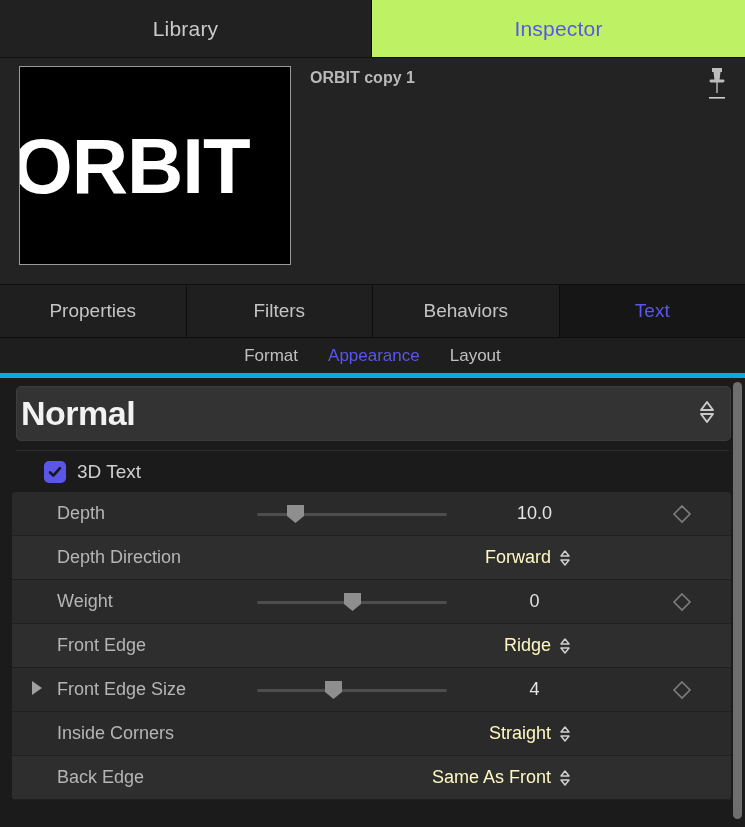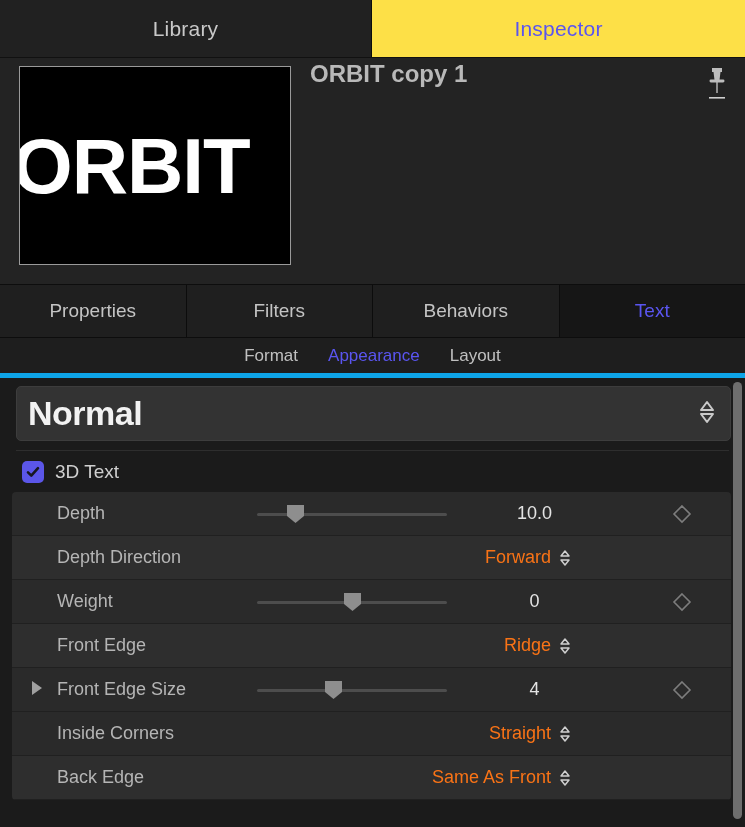--- a/index.html
+++ b/index.html
@@ -32,7 +32,7 @@
     max-width: 372px;
   }
   .toptab.inspector {
-    background: #fde047;
+    background: #bef264;
     color: #5a55f0;
   }
 

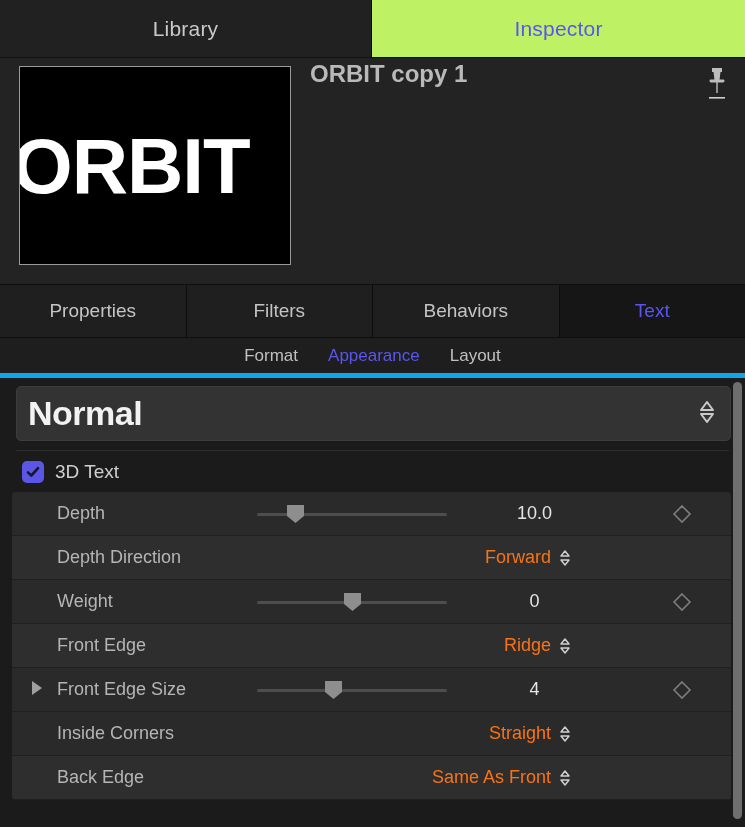--- a/index.html
+++ b/index.html
@@ -65,8 +65,8 @@
   }
   .obj-title {
     position: absolute;
-    left: 310px; top: 2px;
-    font-size: 24px;
+    left: 310px; top: 11px;
+    font-size: 16px;
     font-weight: bold;
     color: #b9b9b9;
   }

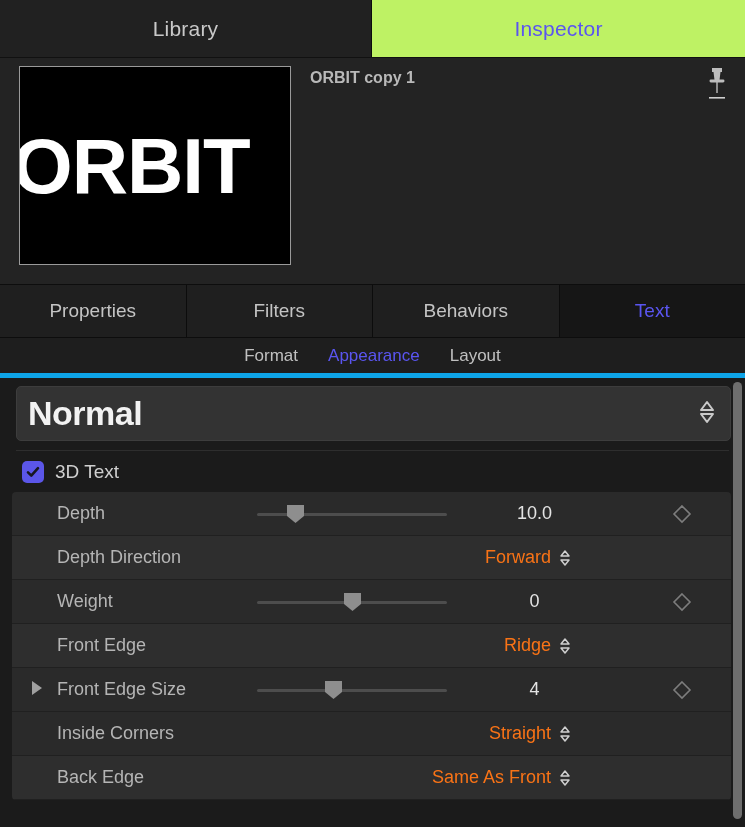--- a/index.html
+++ b/index.html
@@ -138,7 +138,7 @@
     font-size: 34px;
     font-weight: bold;
     color: #f2f2f2;
-    padding-left: 11px;
+    padding-left: 4px;
     letter-spacing: -.5px;
   }
   .style-select .steppers {

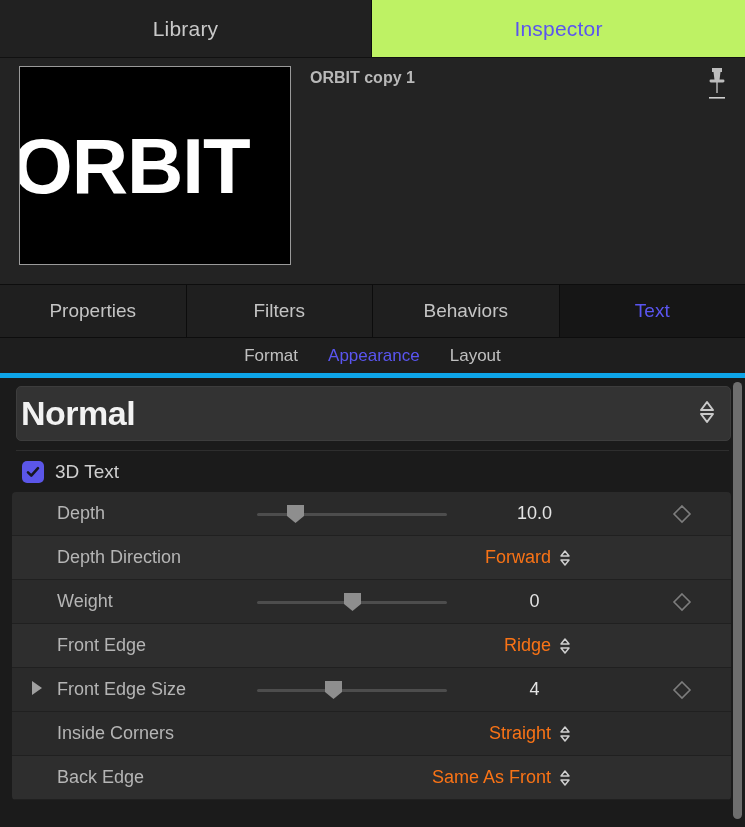--- a/index.html
+++ b/index.html
@@ -158,6 +158,7 @@
     height: 41px;
     padding-left: 22px;
     gap: 11px;
+    margin-left: 22px;
   }
   .cbox {
     width: 22px; height: 22px;

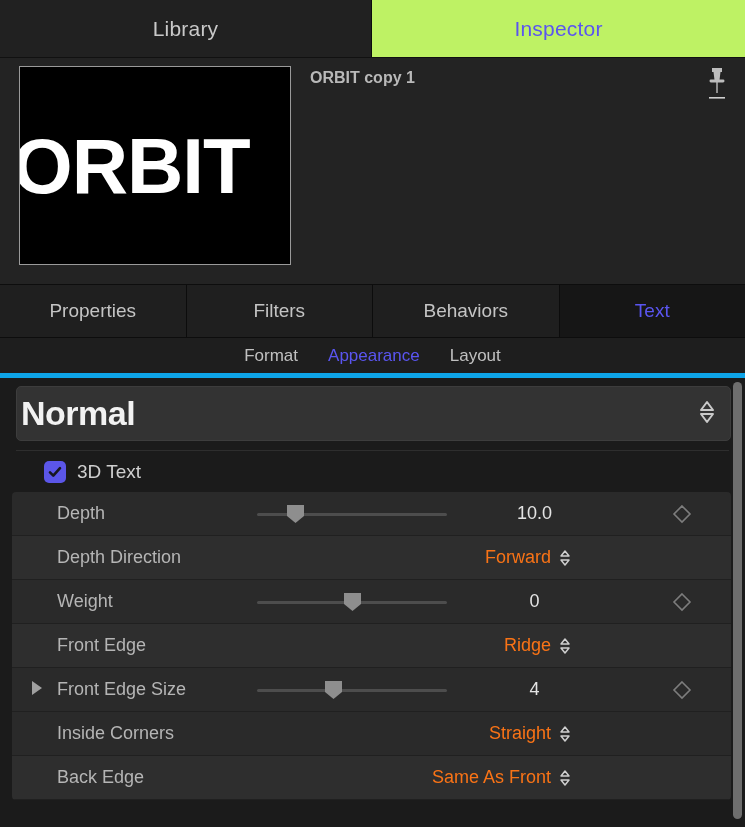--- a/index.html
+++ b/index.html
@@ -232,7 +232,7 @@
     align-items: center;
     gap: 8px;
     font-size: 18px;
-    color: #f97316;
+    color: #fef9c3;
   }
   .kf {
     position: absolute;

